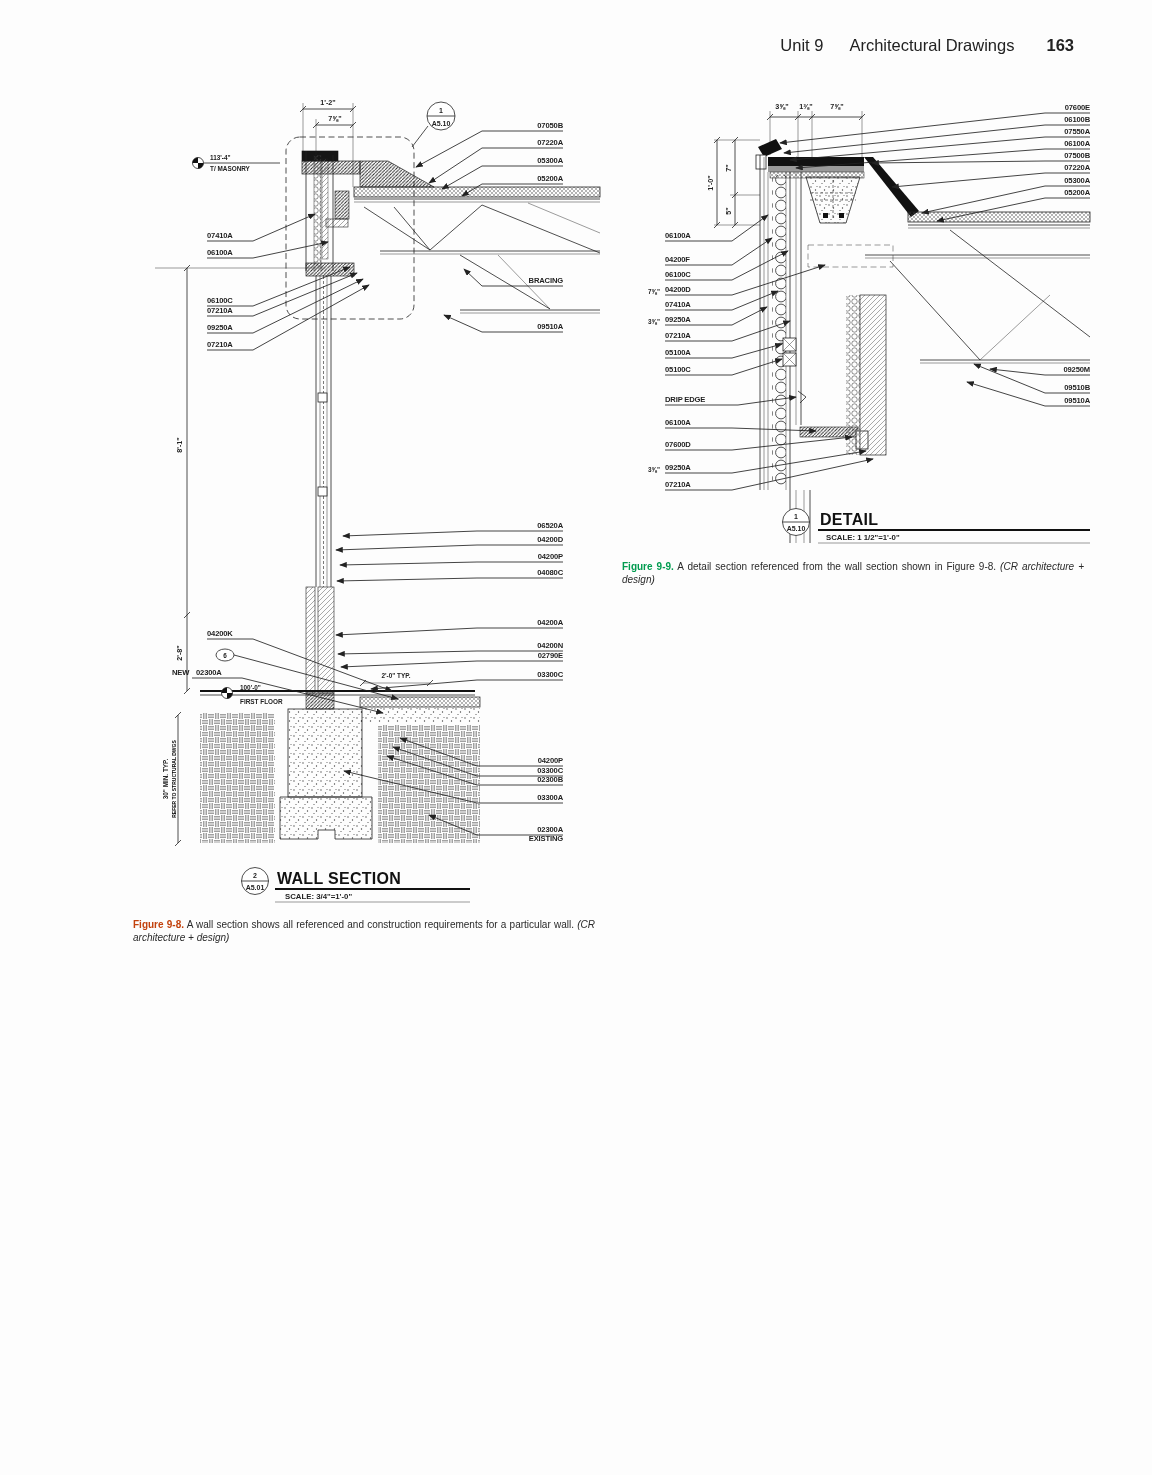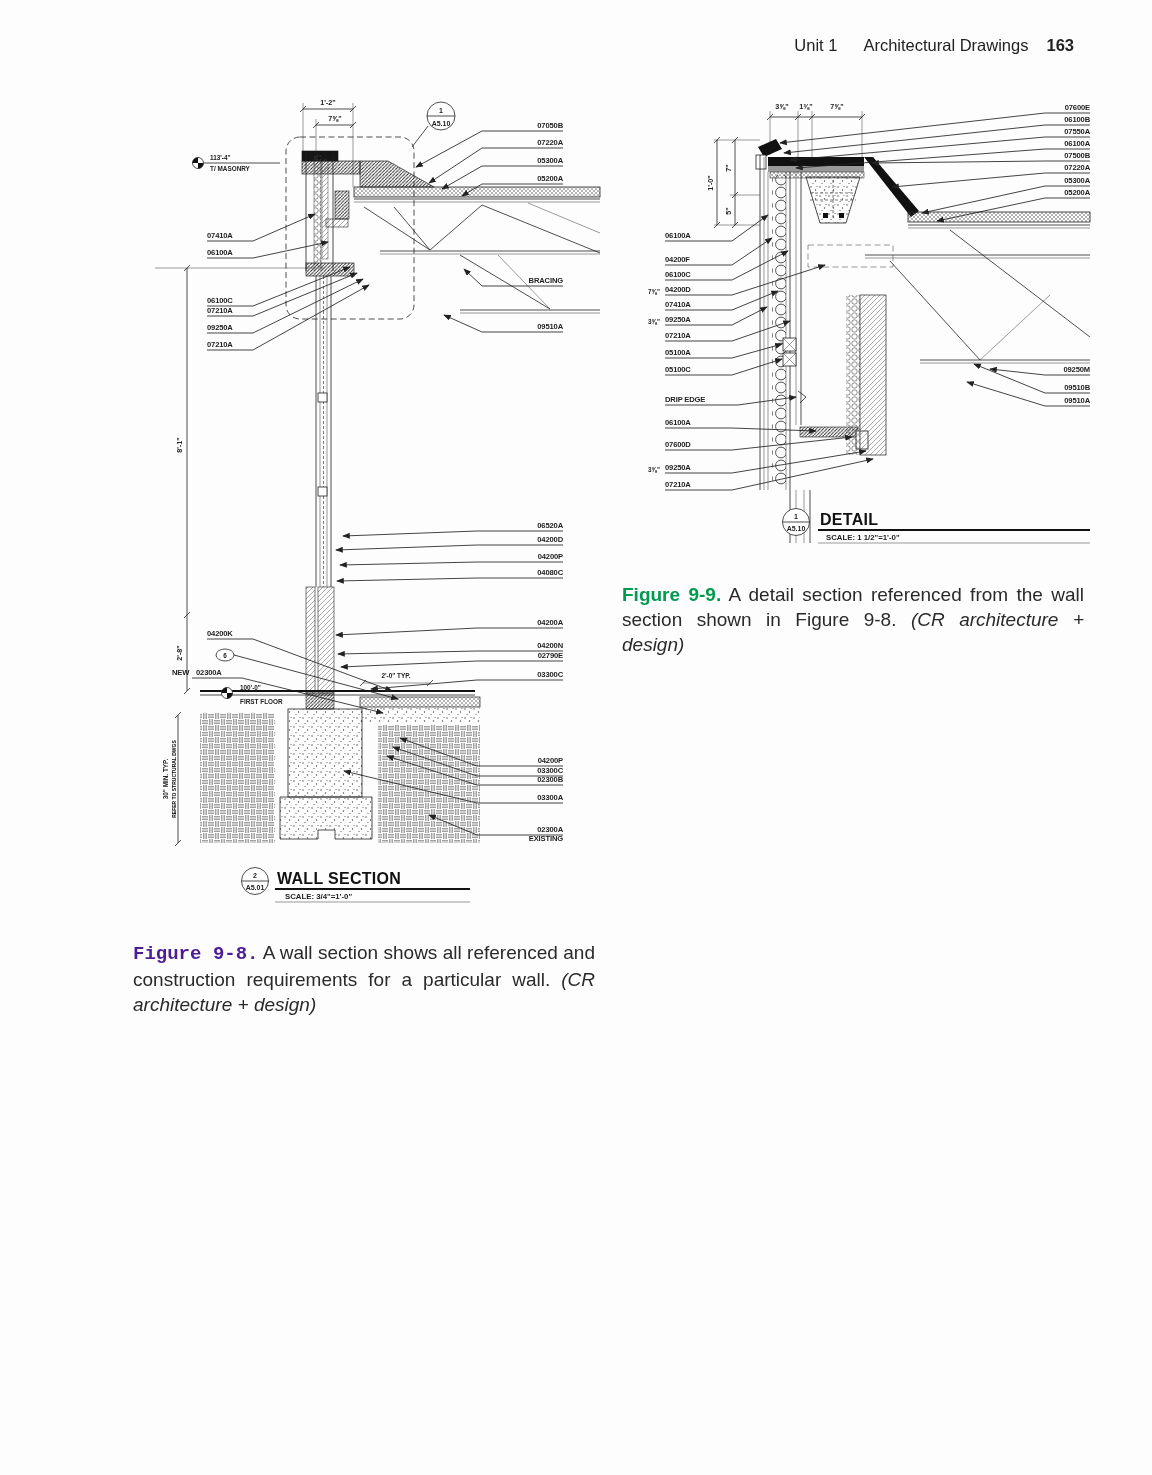--- a/index.html
+++ b/index.html
@@ -34,7 +34,7 @@
 <body>
 
 <div class="page-header">
-  <span class="unit">Unit 1</span><span>Architectural Drawings</span><span class="pgnum">163</span>
+  <span class="unit">Unit 9</span><span>Architectural Drawings</span><span class="pgnum">163</span>
 </div>
 
 <div class="fig" style="left:130px;top:95px;width:470px;height:812px;">

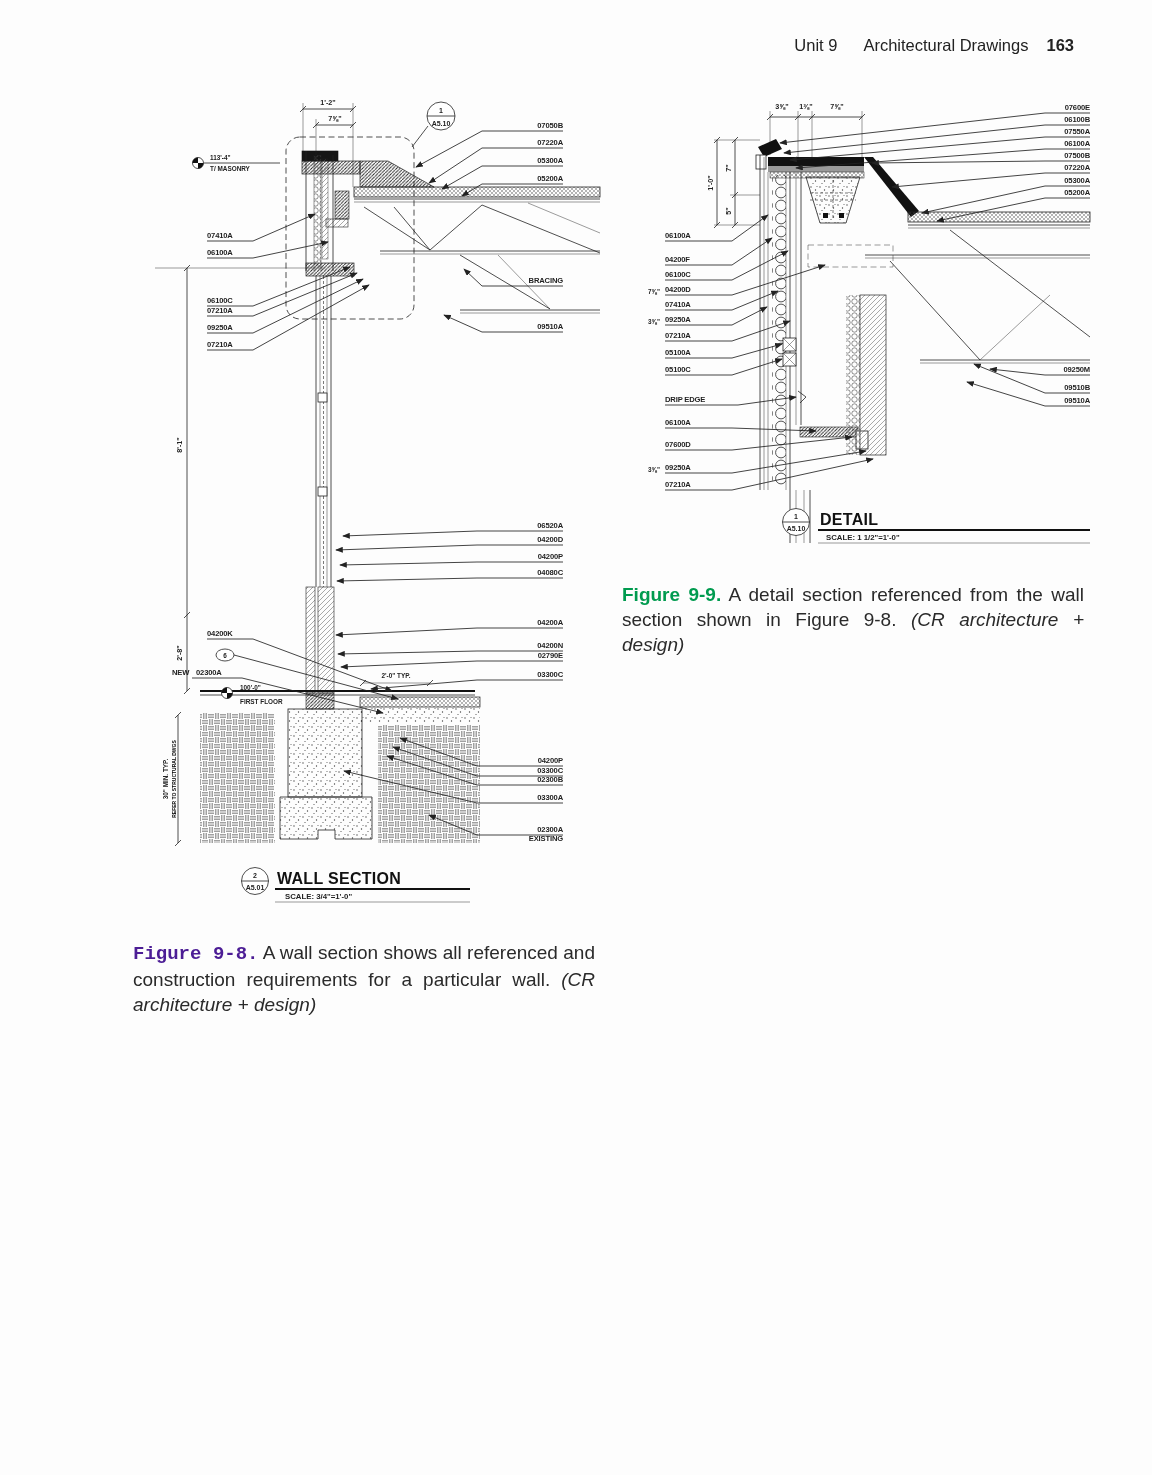--- a/index.html
+++ b/index.html
@@ -7,7 +7,7 @@
        font-family:"Liberation Sans",sans-serif;color:#1d1d1d;}
   .page-header{position:absolute;top:36px;right:78px;font-size:16.5px;color:#222;}
   .page-header .unit{margin-right:26px;}
-  .page-header .pgnum{font-weight:bold;margin-left:18px;}
+  .page-header .pgnum{font-weight:bold;margin-left:32px;}
   .fig{position:absolute;}
   .caption{position:absolute;font-size:19px;line-height:1.32;text-align:justify;color:#2a2a2a;margin-top:22px;}
   .caption .figlabel{font-weight:bold;}

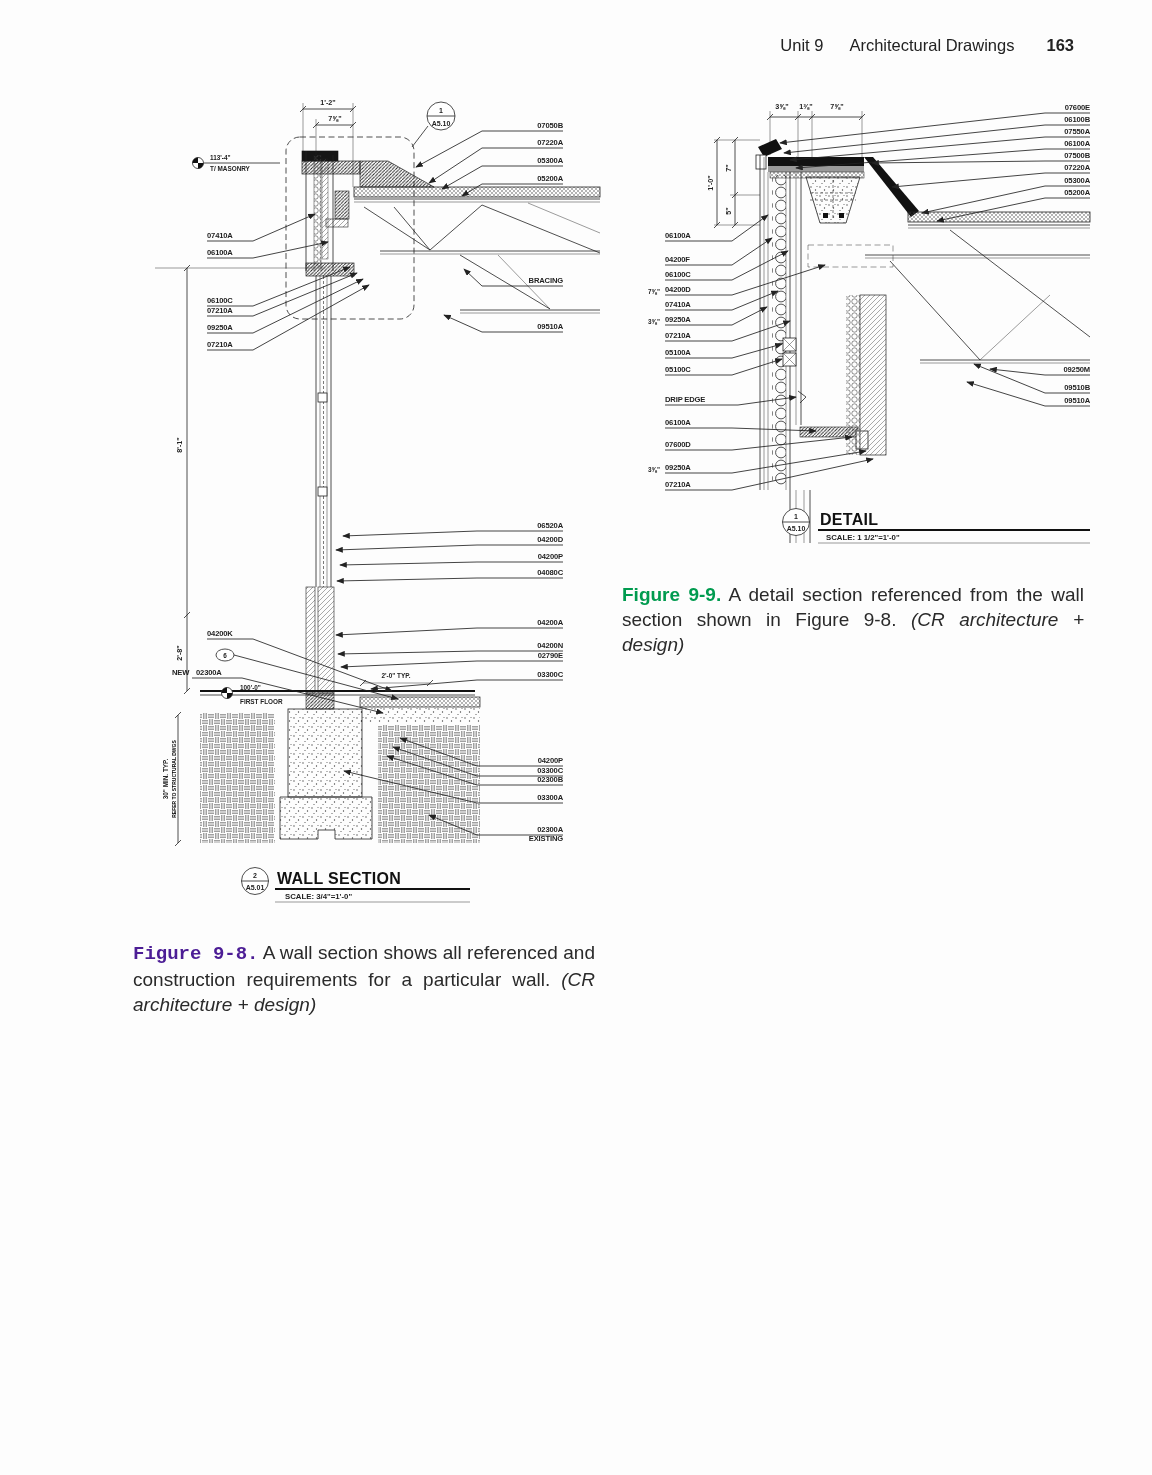--- a/index.html
+++ b/index.html
@@ -9,7 +9,7 @@
   .page-header .unit{margin-right:26px;}
   .page-header .pgnum{font-weight:bold;margin-left:32px;}
   .fig{position:absolute;}
-  .caption{position:absolute;font-size:19px;line-height:1.32;text-align:justify;color:#2a2a2a;margin-top:22px;}
+  .caption{position:absolute;font-size:10px;line-height:1.32;text-align:justify;color:#2a2a2a;}
   .caption .figlabel{font-weight:bold;}
   .caption .credit{font-style:italic;}
   

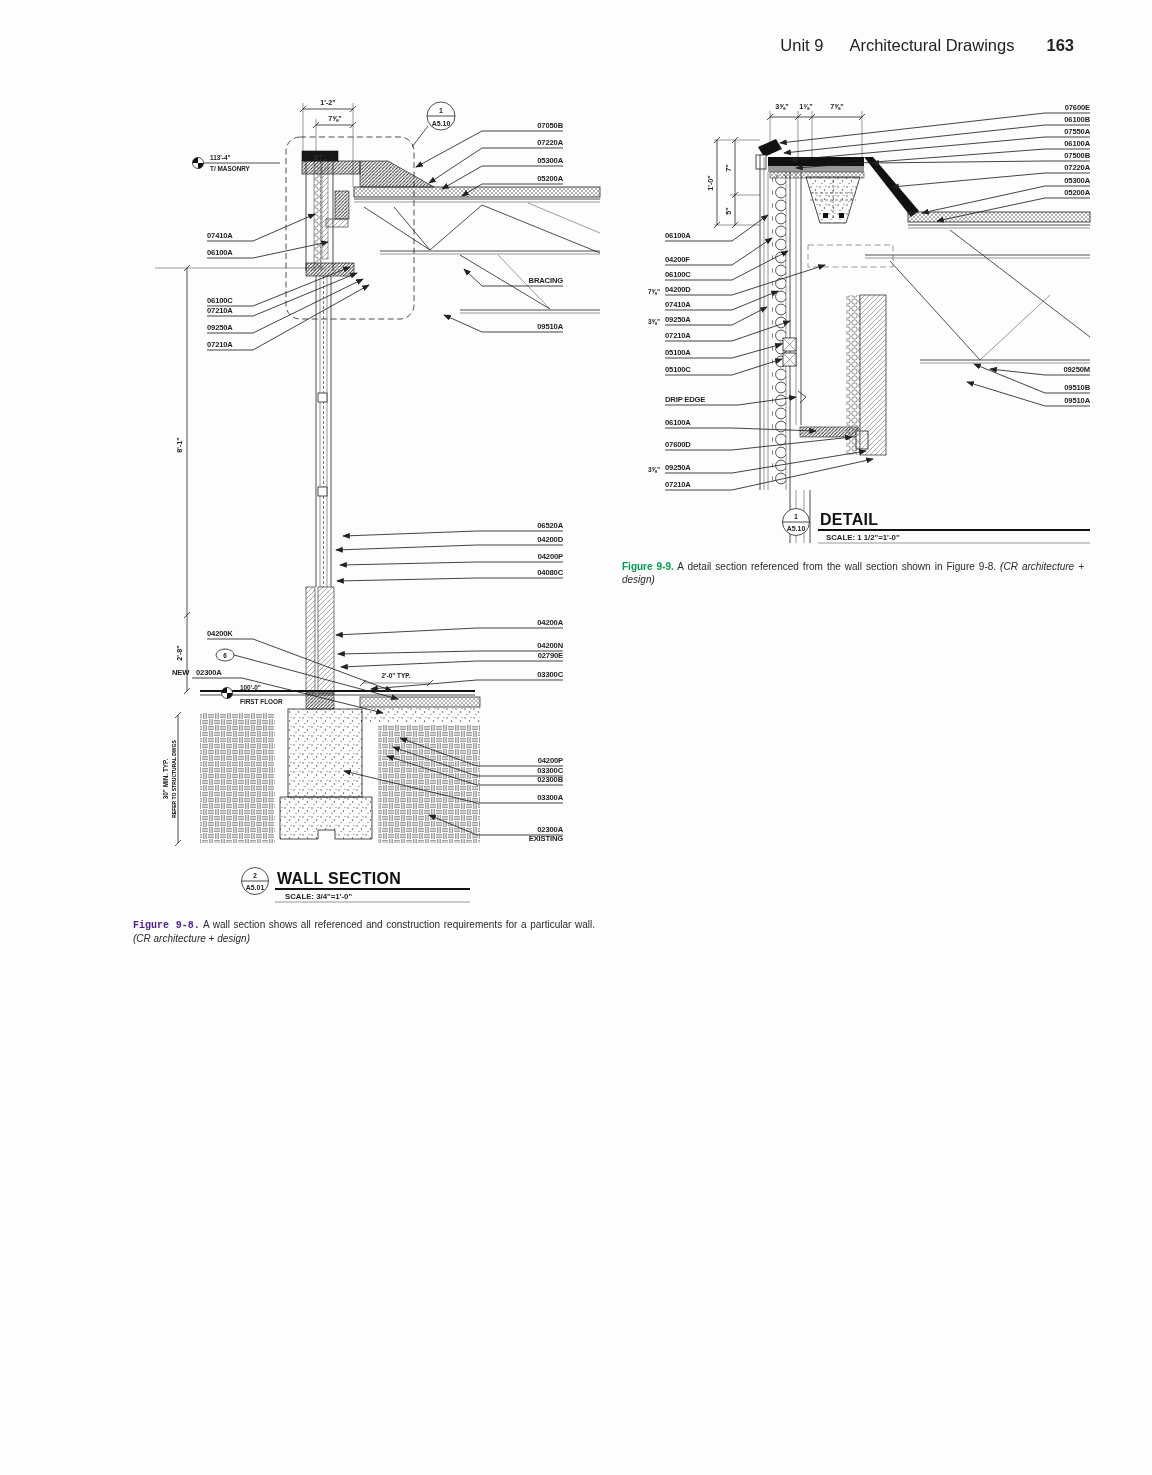--- a/index.html
+++ b/index.html
@@ -271,7 +271,7 @@
 </div>
 
 <div class="caption" style="left:133px;top:918px;width:462px;">
-  <span class="figlabel" style="color: #4c1d95; font-family: Liberation Mono, monospace;">Figure 9-8.</span><span> A wall section shows all referenced and construction requirements for a particular wall. </span><span class="credit">(CR architecture + design)</span>
+  <span class="figlabel" style="color: #c2410c;">Figure 9-8.</span><span> A wall section shows all referenced and construction requirements for a particular wall. </span><span class="credit">(CR architecture + design)</span>
 </div>
 
 <div class="fig" style="left:620px;top:95px;width:470px;height:455px;">

